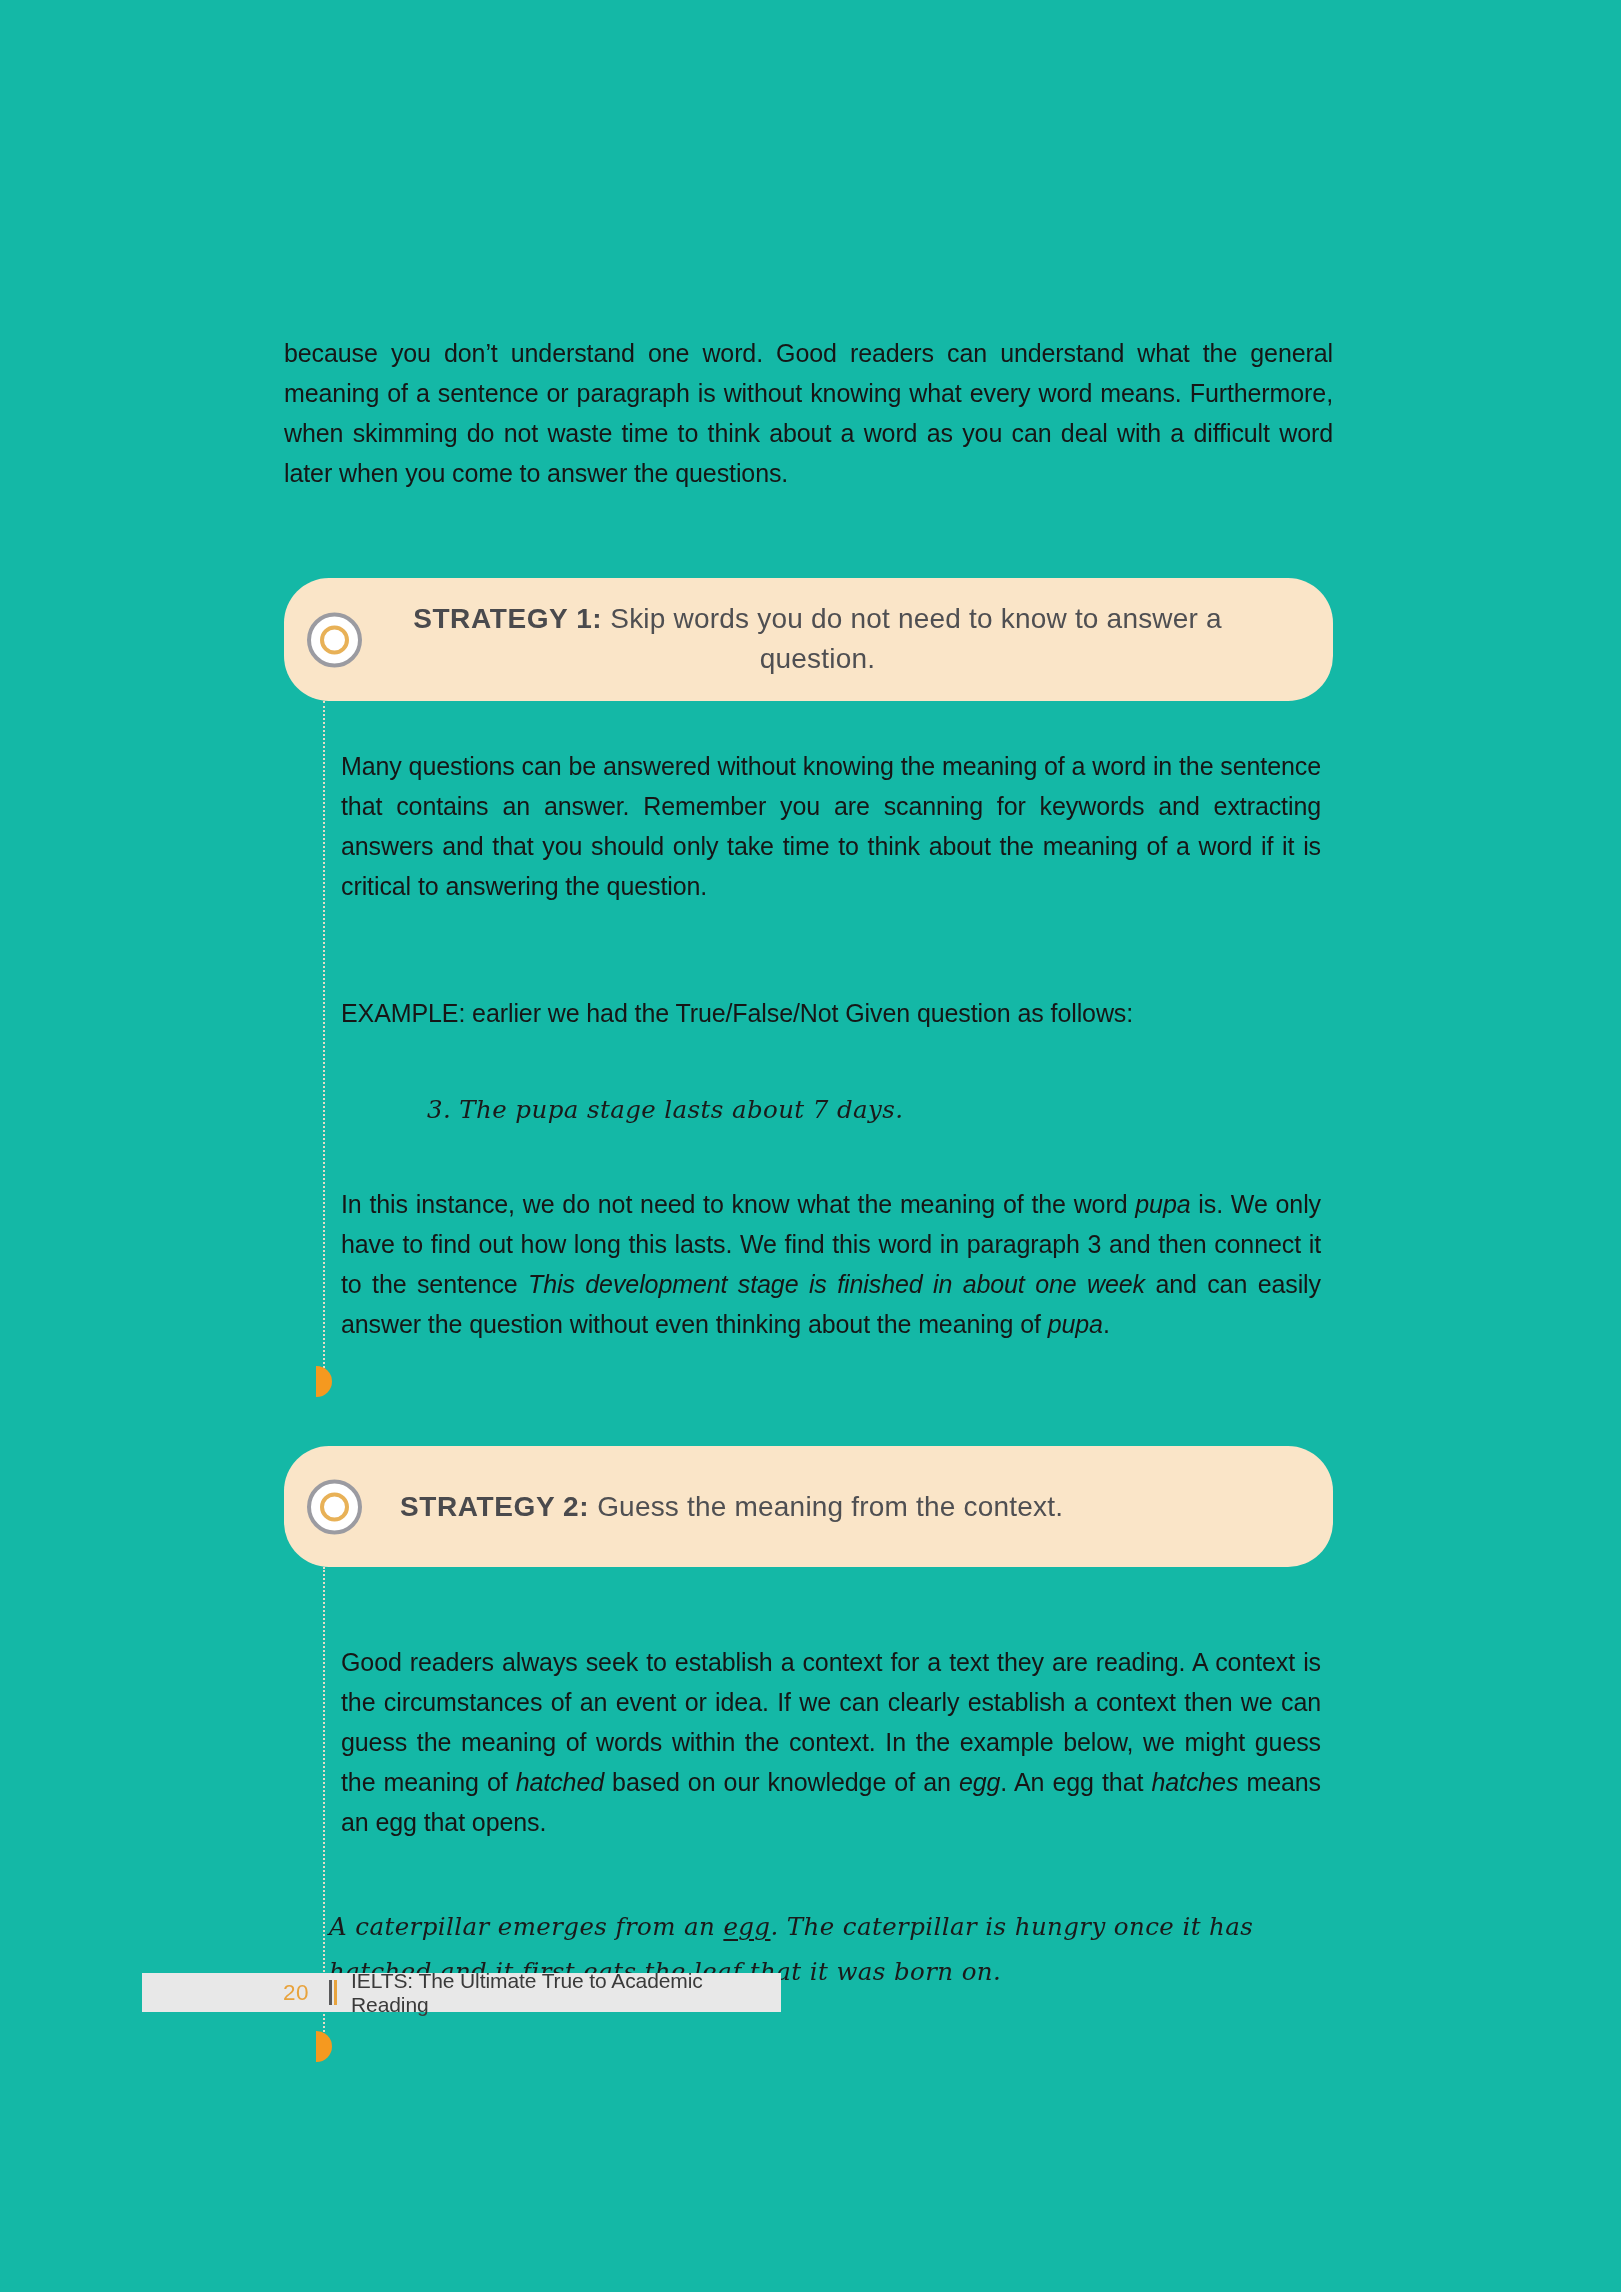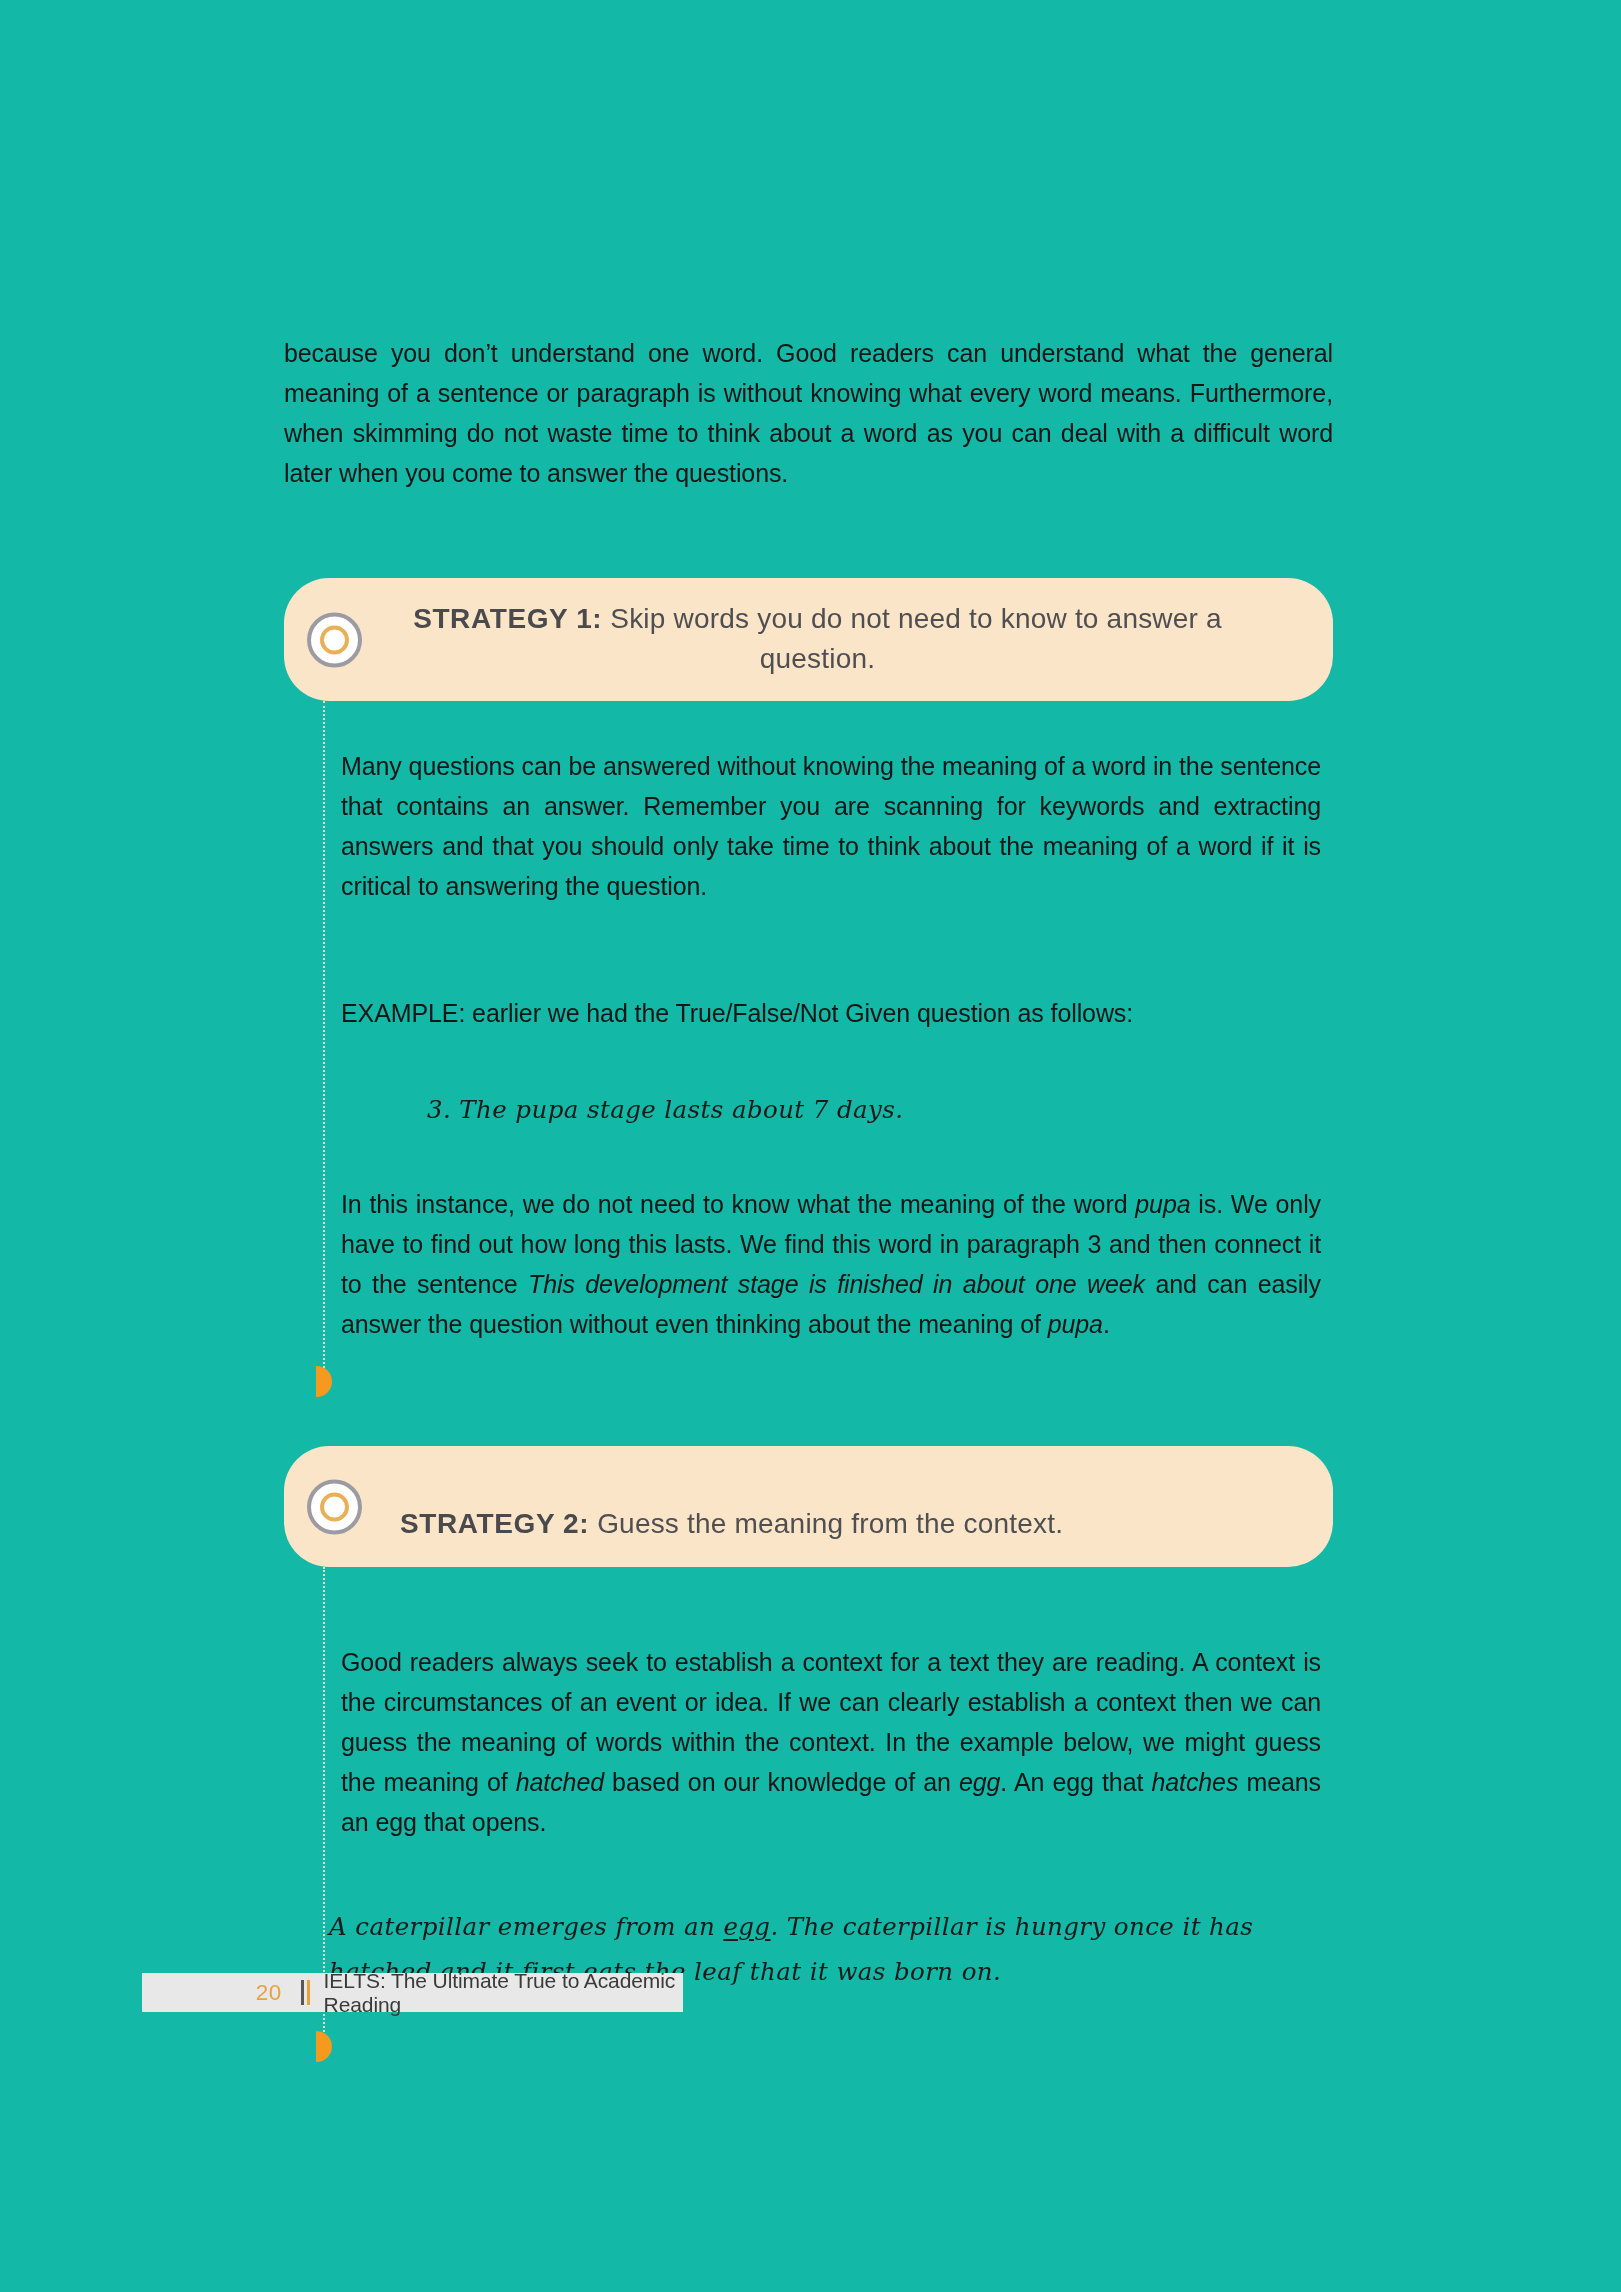--- a/index.html
+++ b/index.html
@@ -54,7 +54,6 @@
   }
   .callout.one-line {
     padding: 23.5px 39px 23.5px 116px;
-    align-items: flex-end;
   }
 
   .callout-icon {

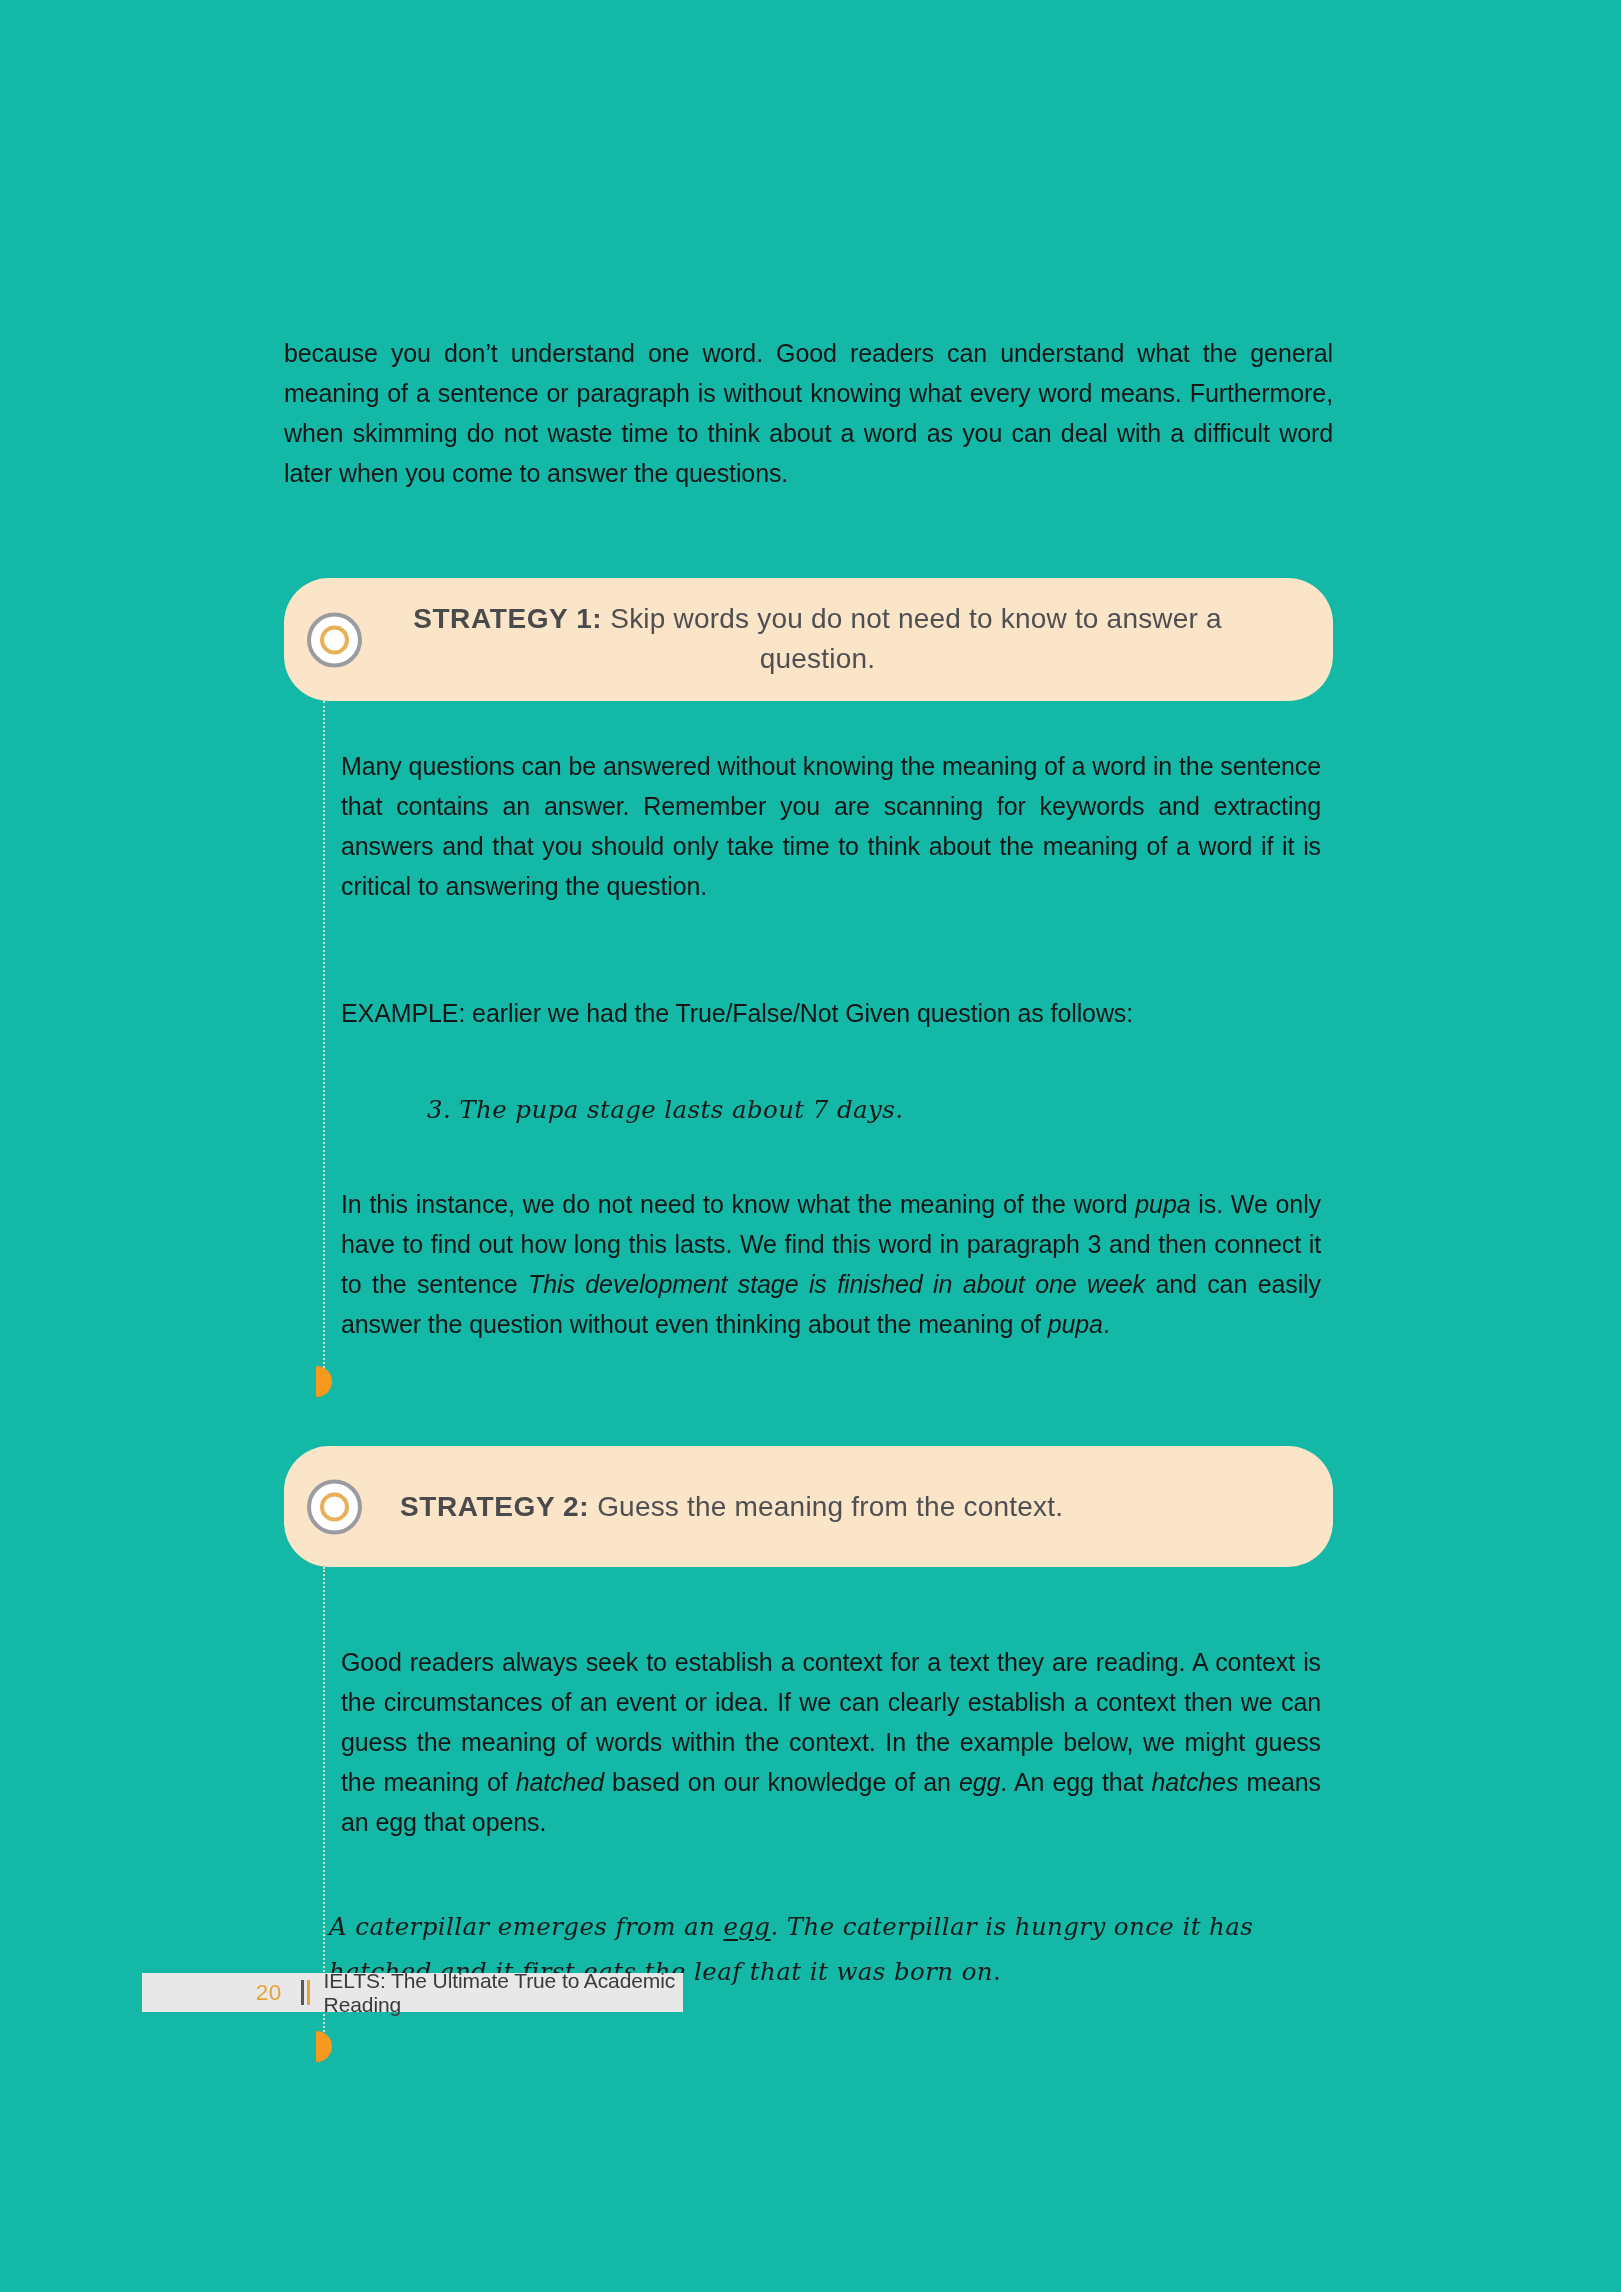--- a/index.html
+++ b/index.html
@@ -150,7 +150,7 @@
     position: absolute;
     left: 142px;
     top: 1973px;
-    width: 541px;
+    width: 639px;
     height: 39px;
     background: #E8E8E8;
     display: flex;

